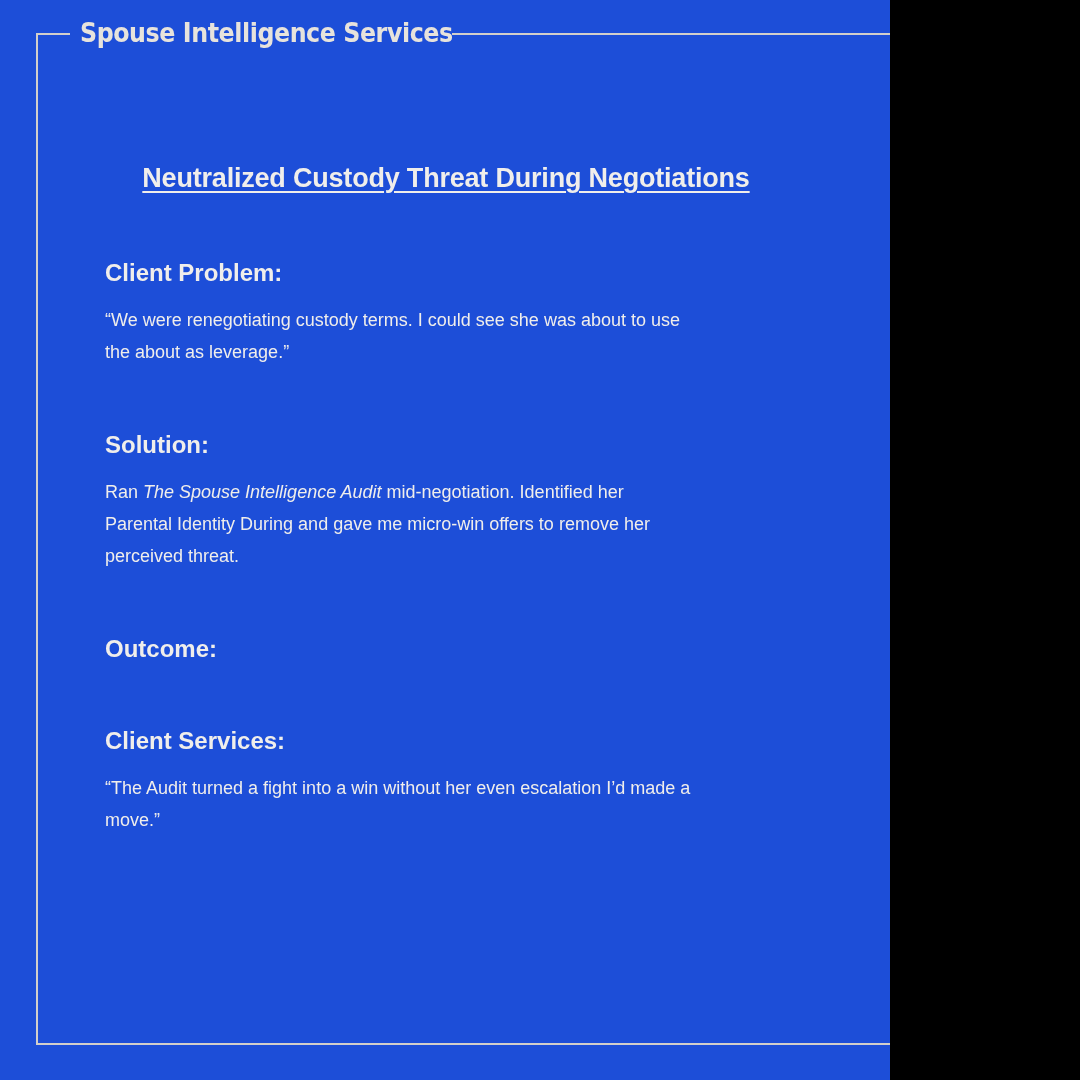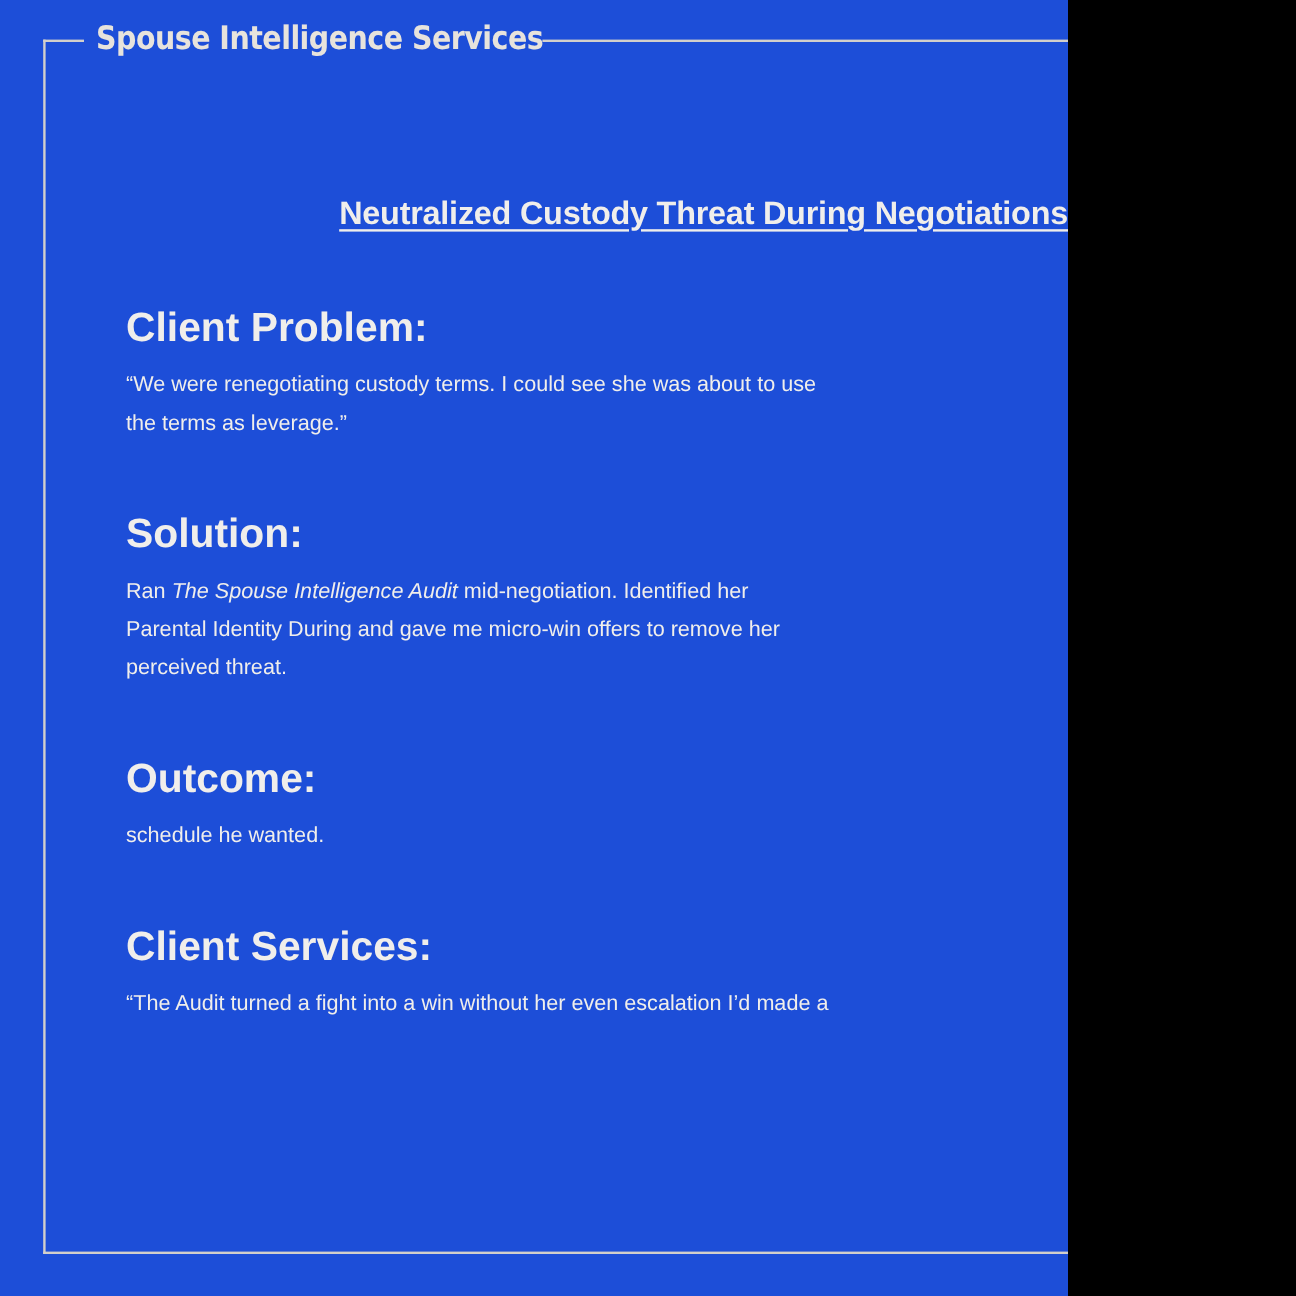--- a/index.html
+++ b/index.html
@@ -65,7 +65,7 @@
     left: 2px;
     right: 0;
     top: 163px;
-    text-align: right;
+    text-align: center;
     font-size: 27px;
     font-weight: 700;
     letter-spacing: -0.2px;

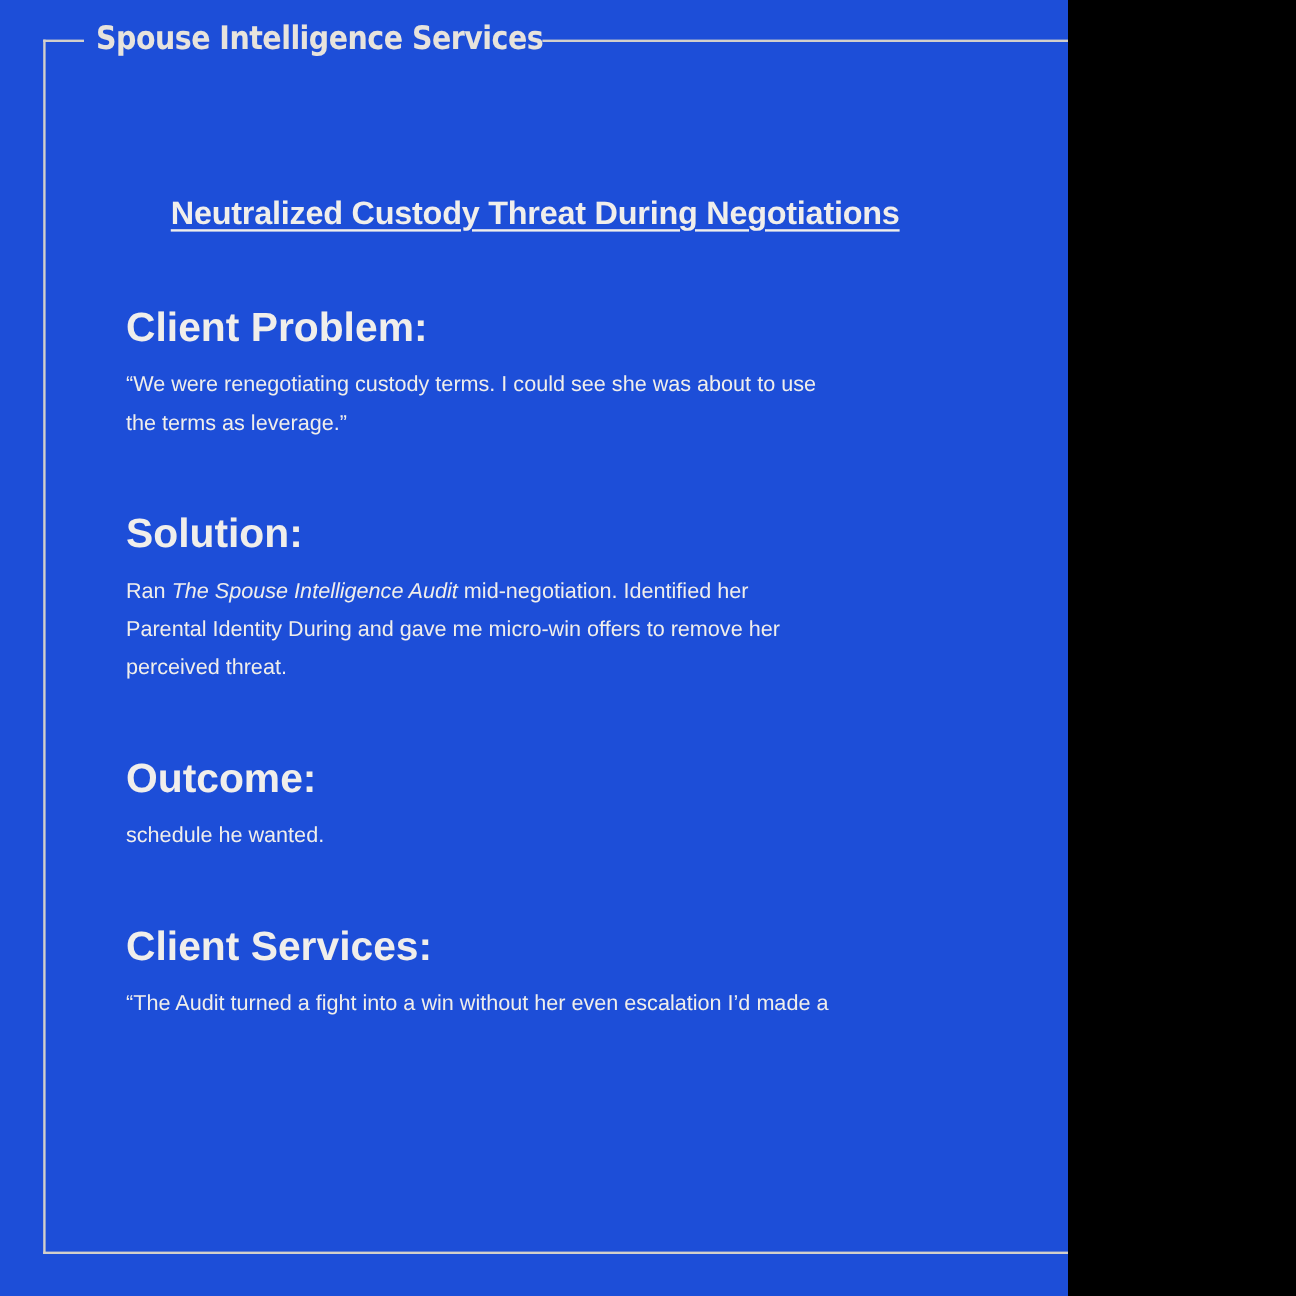--- a/index.html
+++ b/index.html
@@ -85,7 +85,7 @@
   .section { margin: 0 0 62px 0; }
   .section h2 {
     margin: 0 0 16px 0;
-    font-size: 34px;
+    font-size: 24px;
     font-weight: 700;
     line-height: 30px;
     color: #f0eeeb;

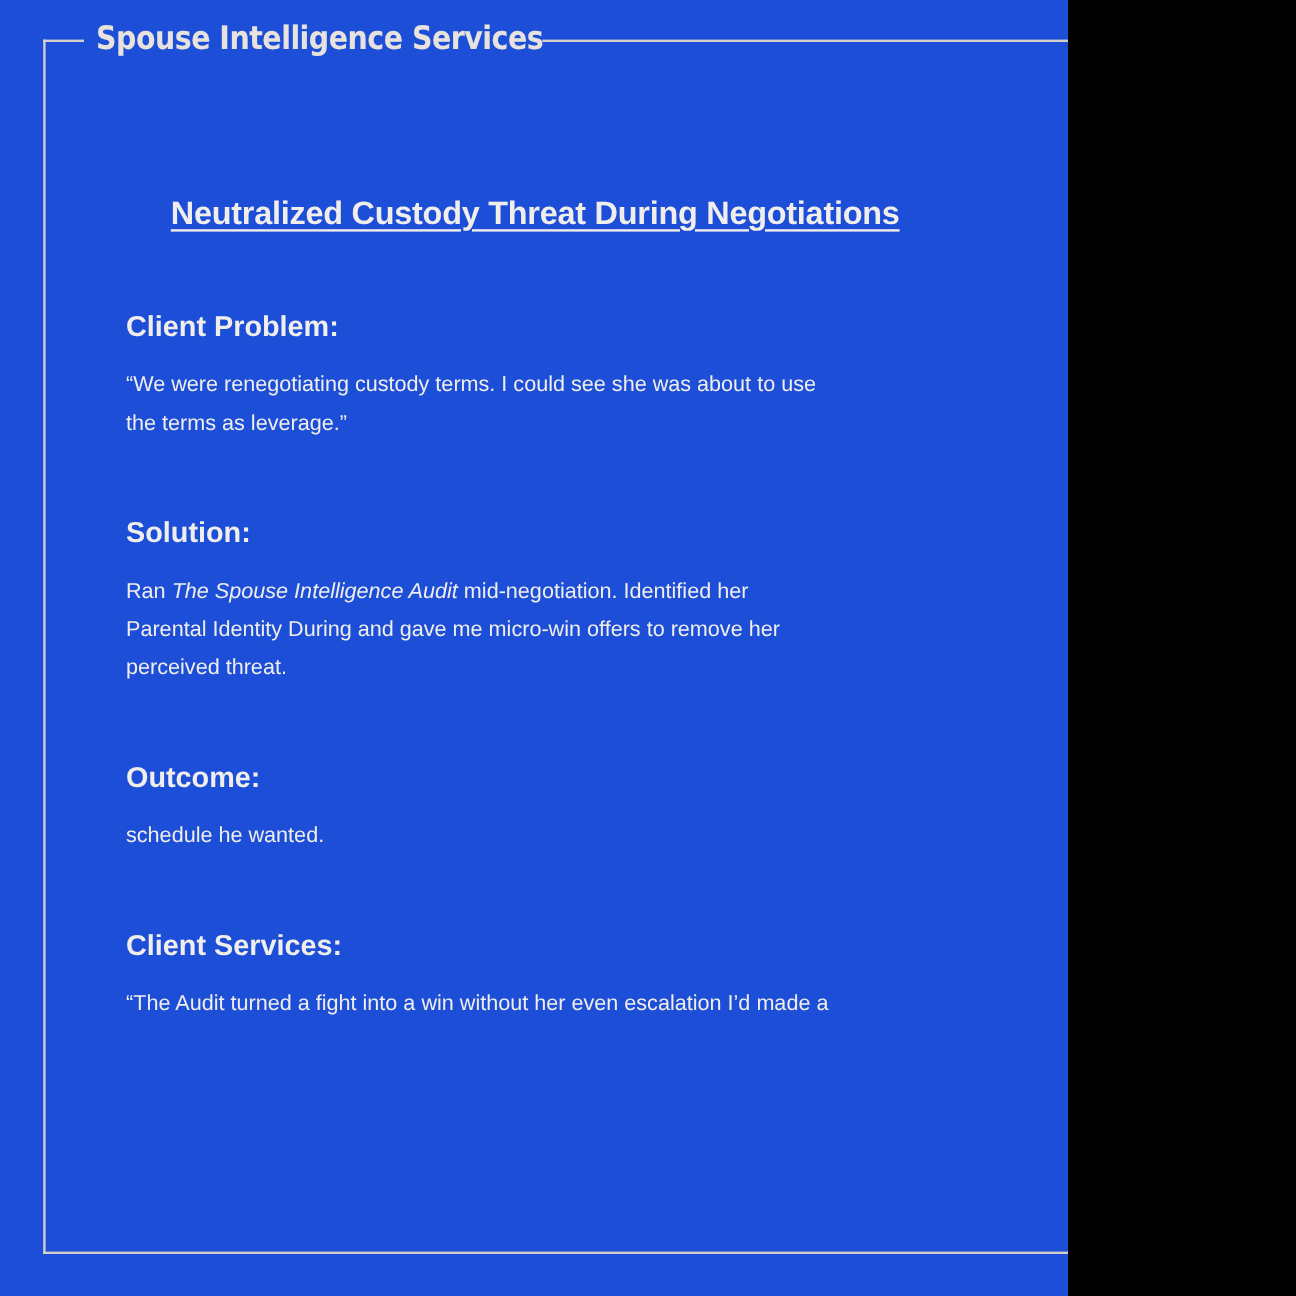--- a/index.html
+++ b/index.html
@@ -123,7 +123,7 @@
     <div class="section">
       <h2>Client Problem:</h2>
       <div class="body-line">“We were renegotiating custody terms. I could see she was about to use</div>
-      <div class="body-line">the terms as leverage.”</div>
+      <div class="body-line">the about as leverage.”</div>
     </div>
 
     <div class="section">

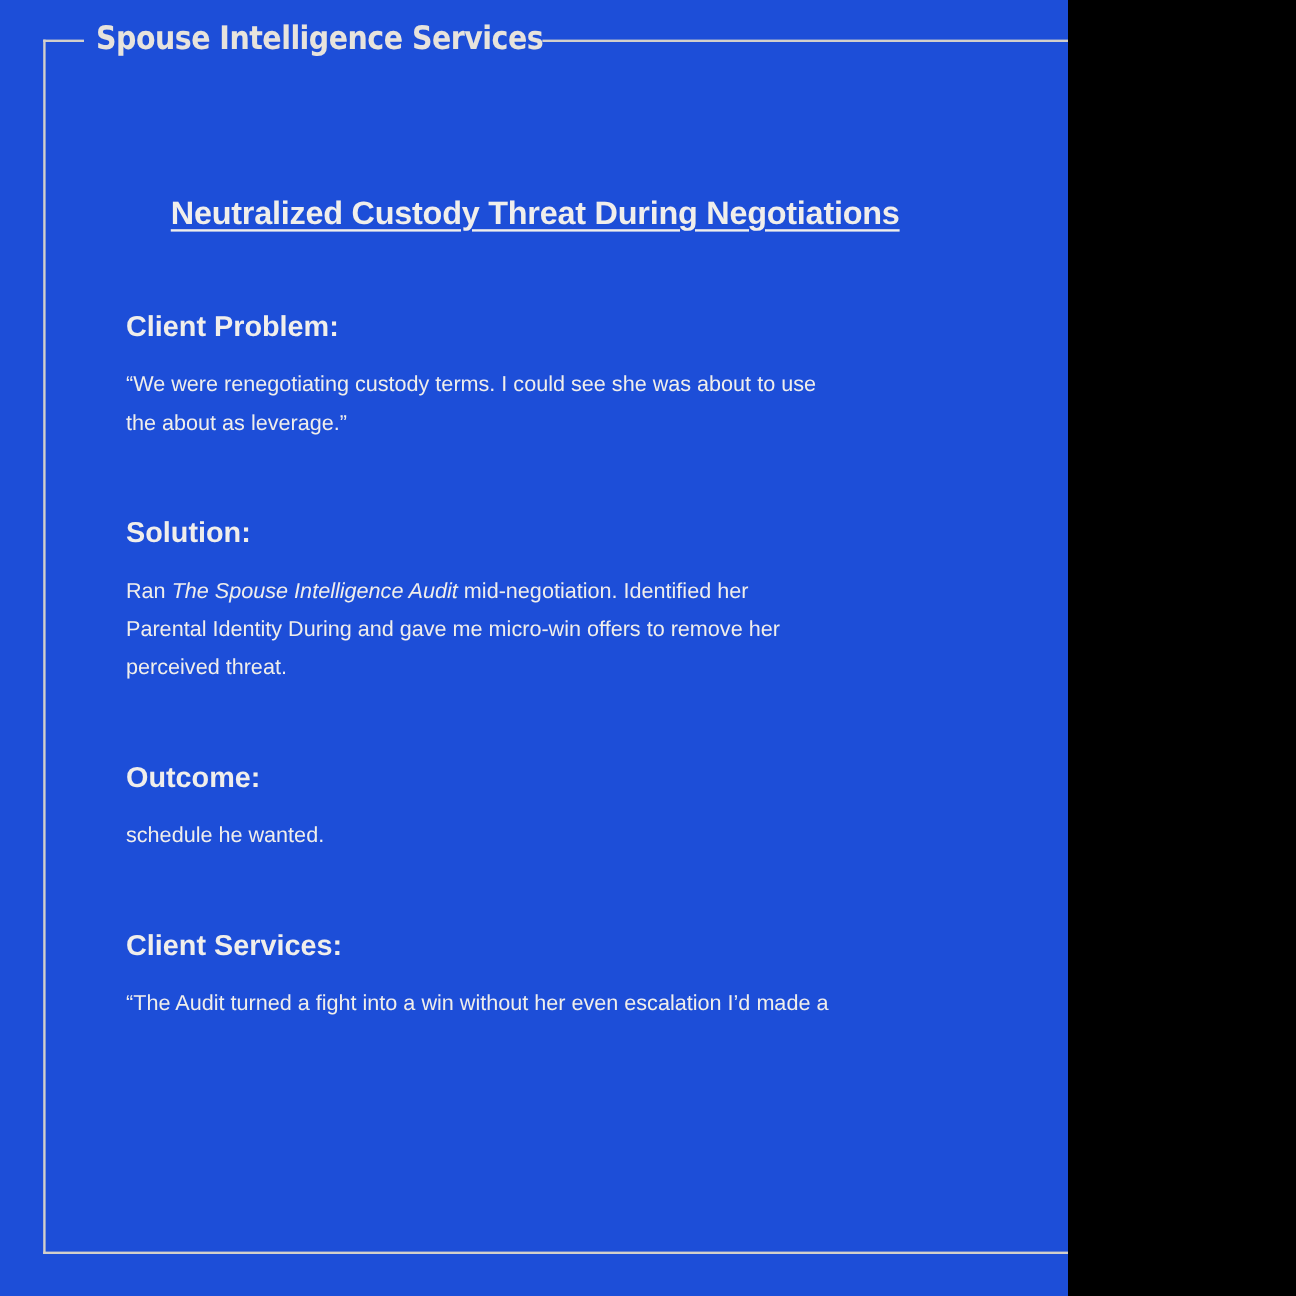--- a/index.html
+++ b/index.html
@@ -135,7 +135,6 @@
 
     <div class="section">
       <h2>Outcome:</h2>
-      <div class="body-line">schedule he wanted.</div>
     </div>
 
     <div class="section">

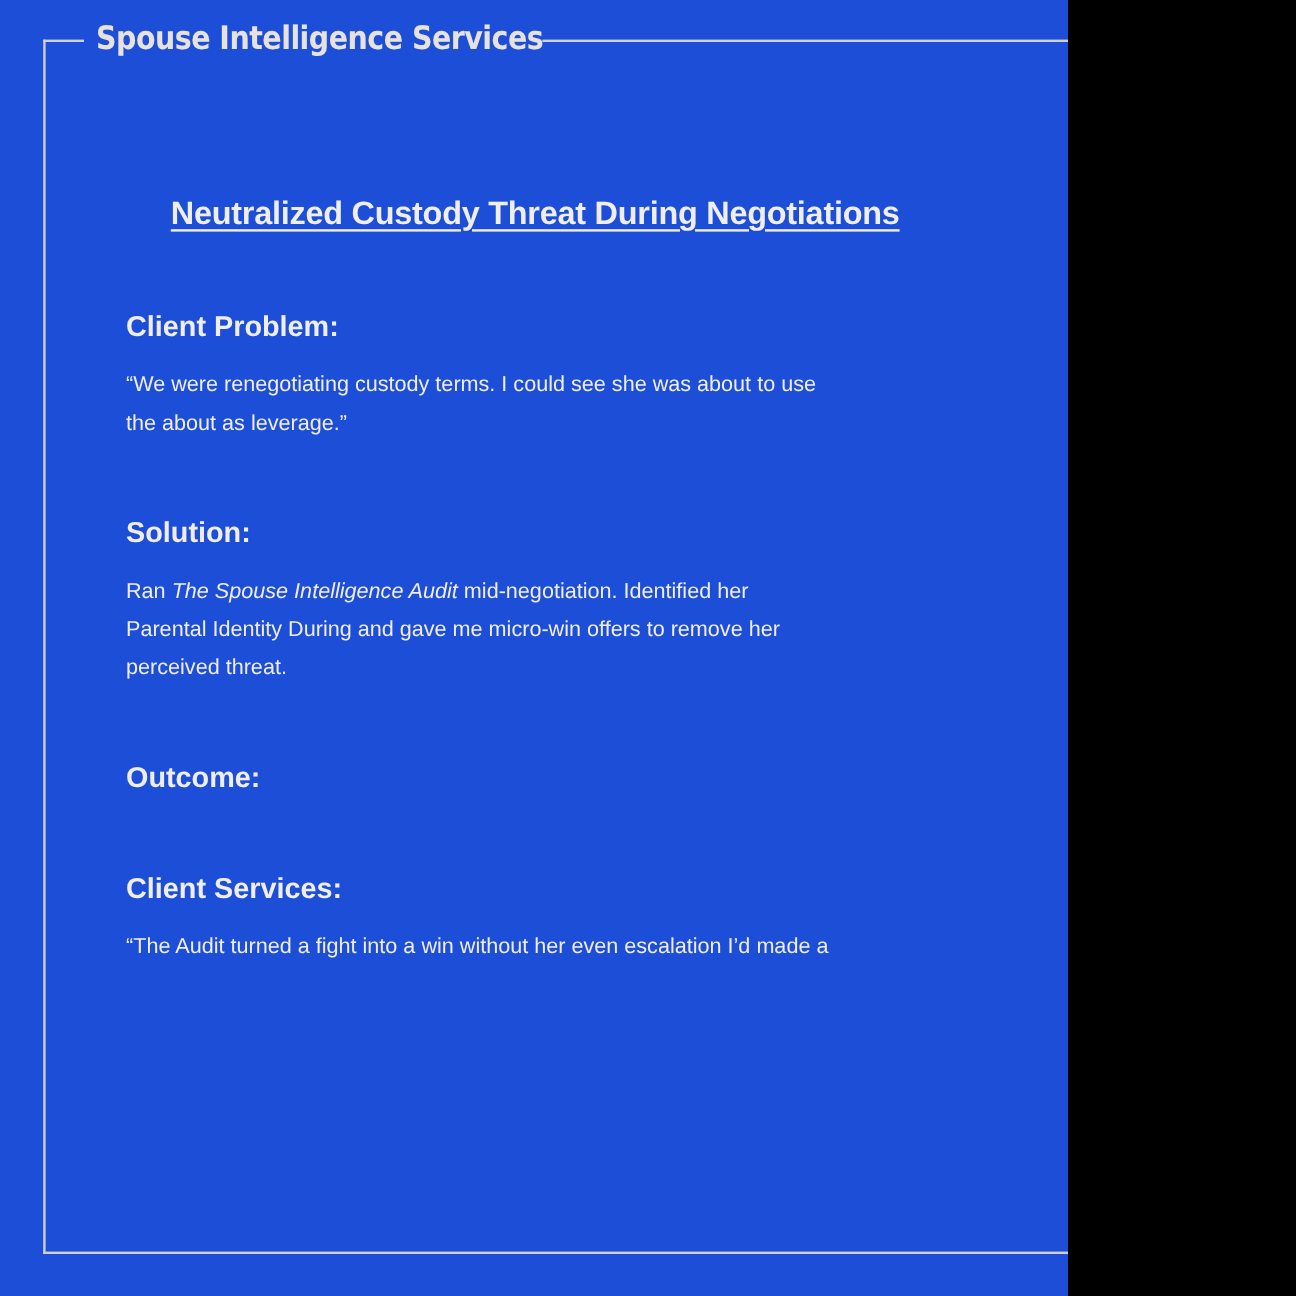--- a/index.html
+++ b/index.html
@@ -140,6 +140,7 @@
     <div class="section">
       <h2>Client Services:</h2>
       <div class="body-line">“The Audit turned a fight into a win without her even escalation I’d made a</div>
+      <div class="body-line">move.”</div>
     </div>
 
   </div>

